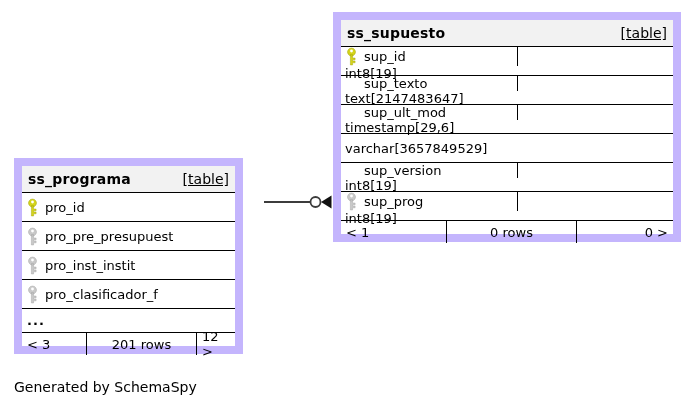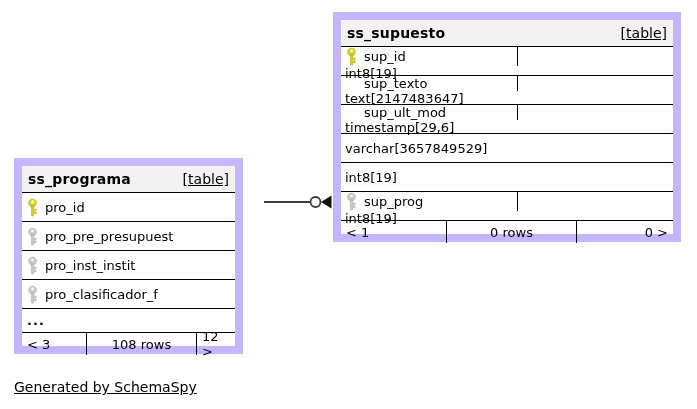--- a/index.html
+++ b/index.html
@@ -187,6 +187,10 @@
     <div class="type-cell">varchar[3657849529]</div>
   </div>
   <div class="col-row">
+    <div class="name-cell">
+      <span class="key-slot"></span>
+      <span>sup_version</span>
+    </div>
     <div class="type-cell">int8[19]</div>
   </div>
   <div class="col-row">

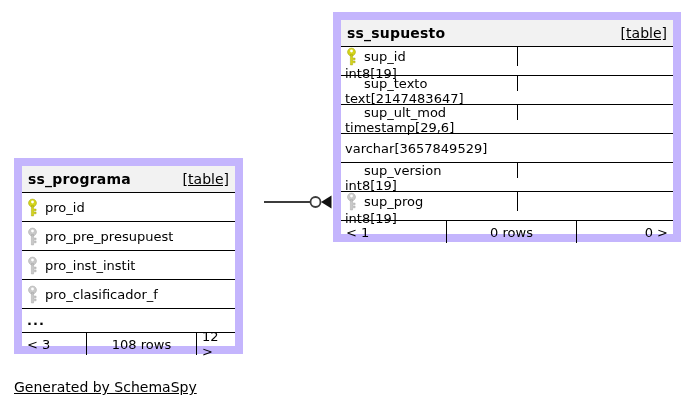--- a/index.html
+++ b/index.html
@@ -147,7 +147,7 @@
   <div class="ellipsis-row">...</div>
   <div class="tbl-footer">
     <div class="foot-cell foot-left">&lt; 3</div>
-    <div class="foot-cell foot-mid">108 rows</div>
+    <div class="foot-cell foot-mid">201 rows</div>
     <div class="foot-cell foot-right">12 &gt;</div>
   </div>
 </div>

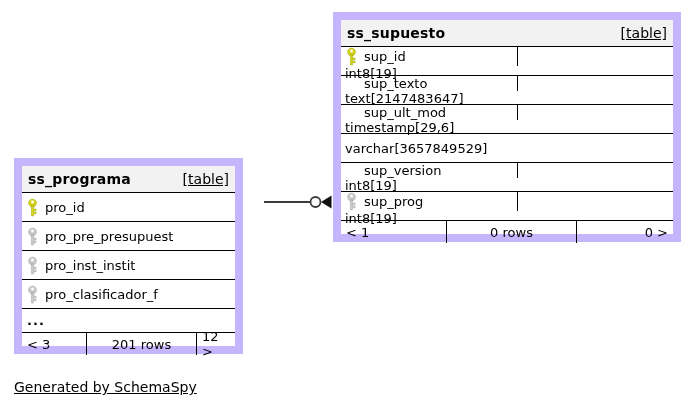--- a/index.html
+++ b/index.html
@@ -89,7 +89,6 @@
   #schemaspy-note {
     position:absolute; left:14px; top:379px;
     font-size:14px;
-    text-decoration:underline;
   }
 </style>
 </head>

